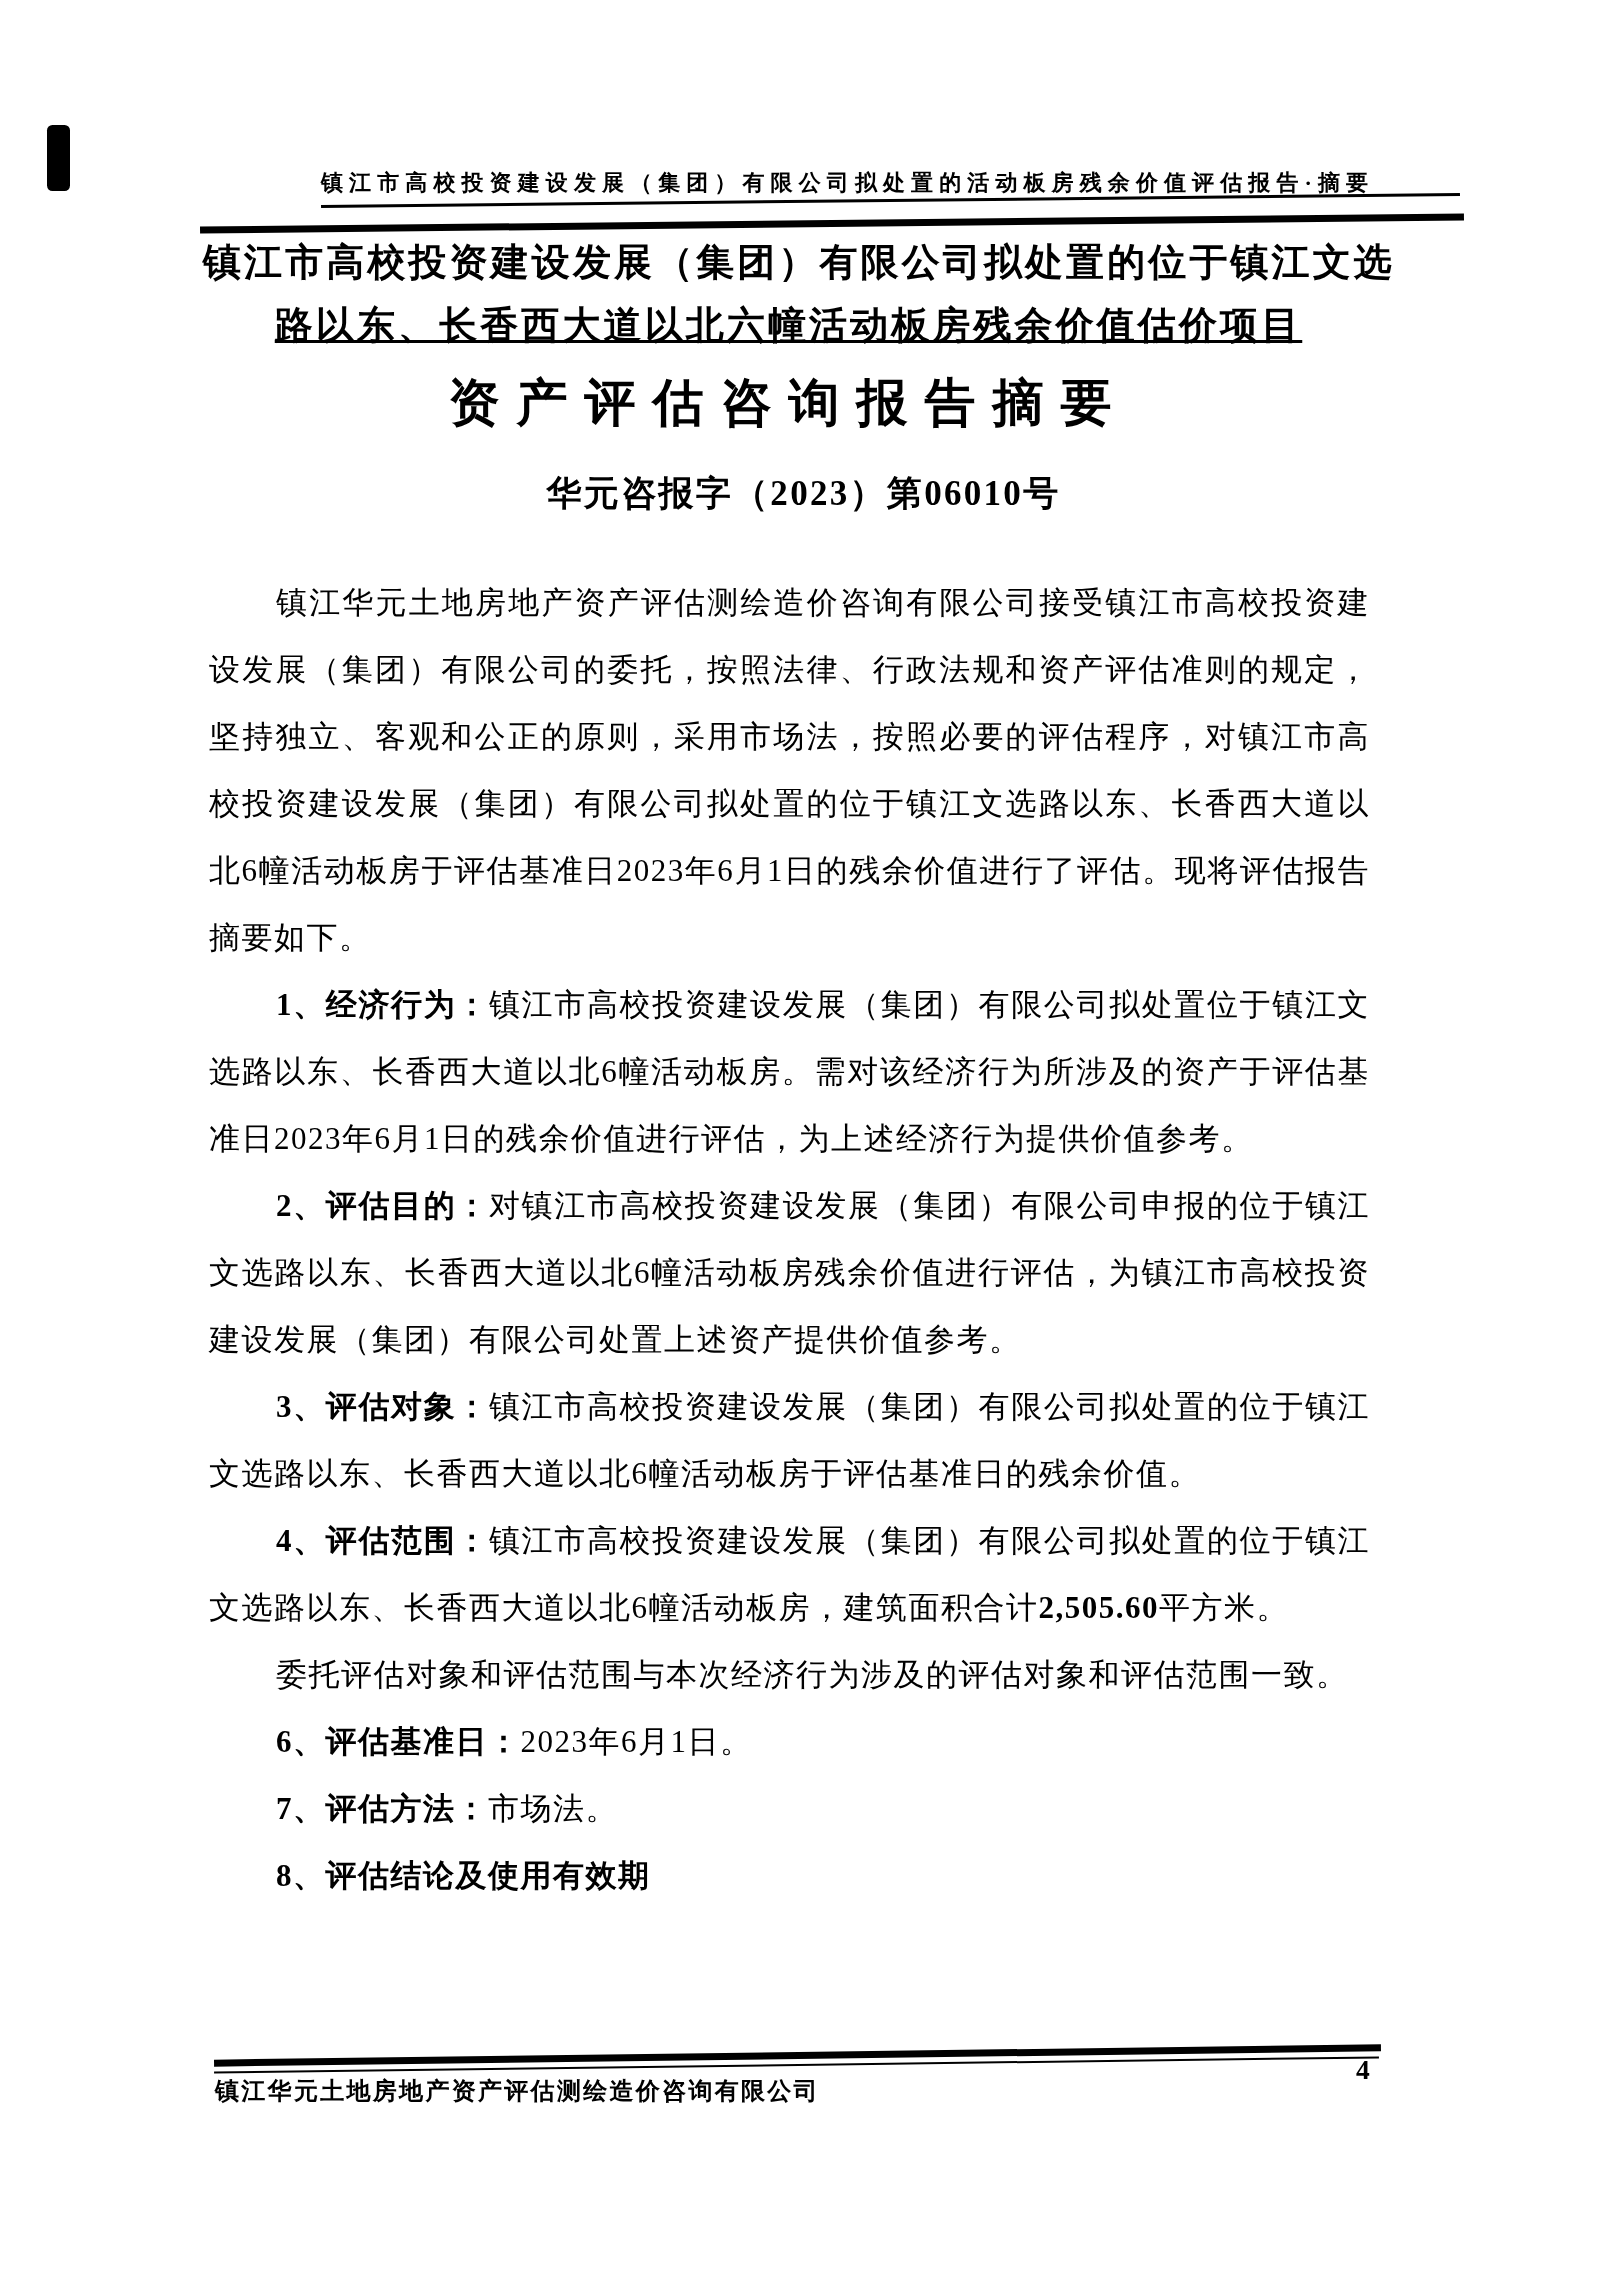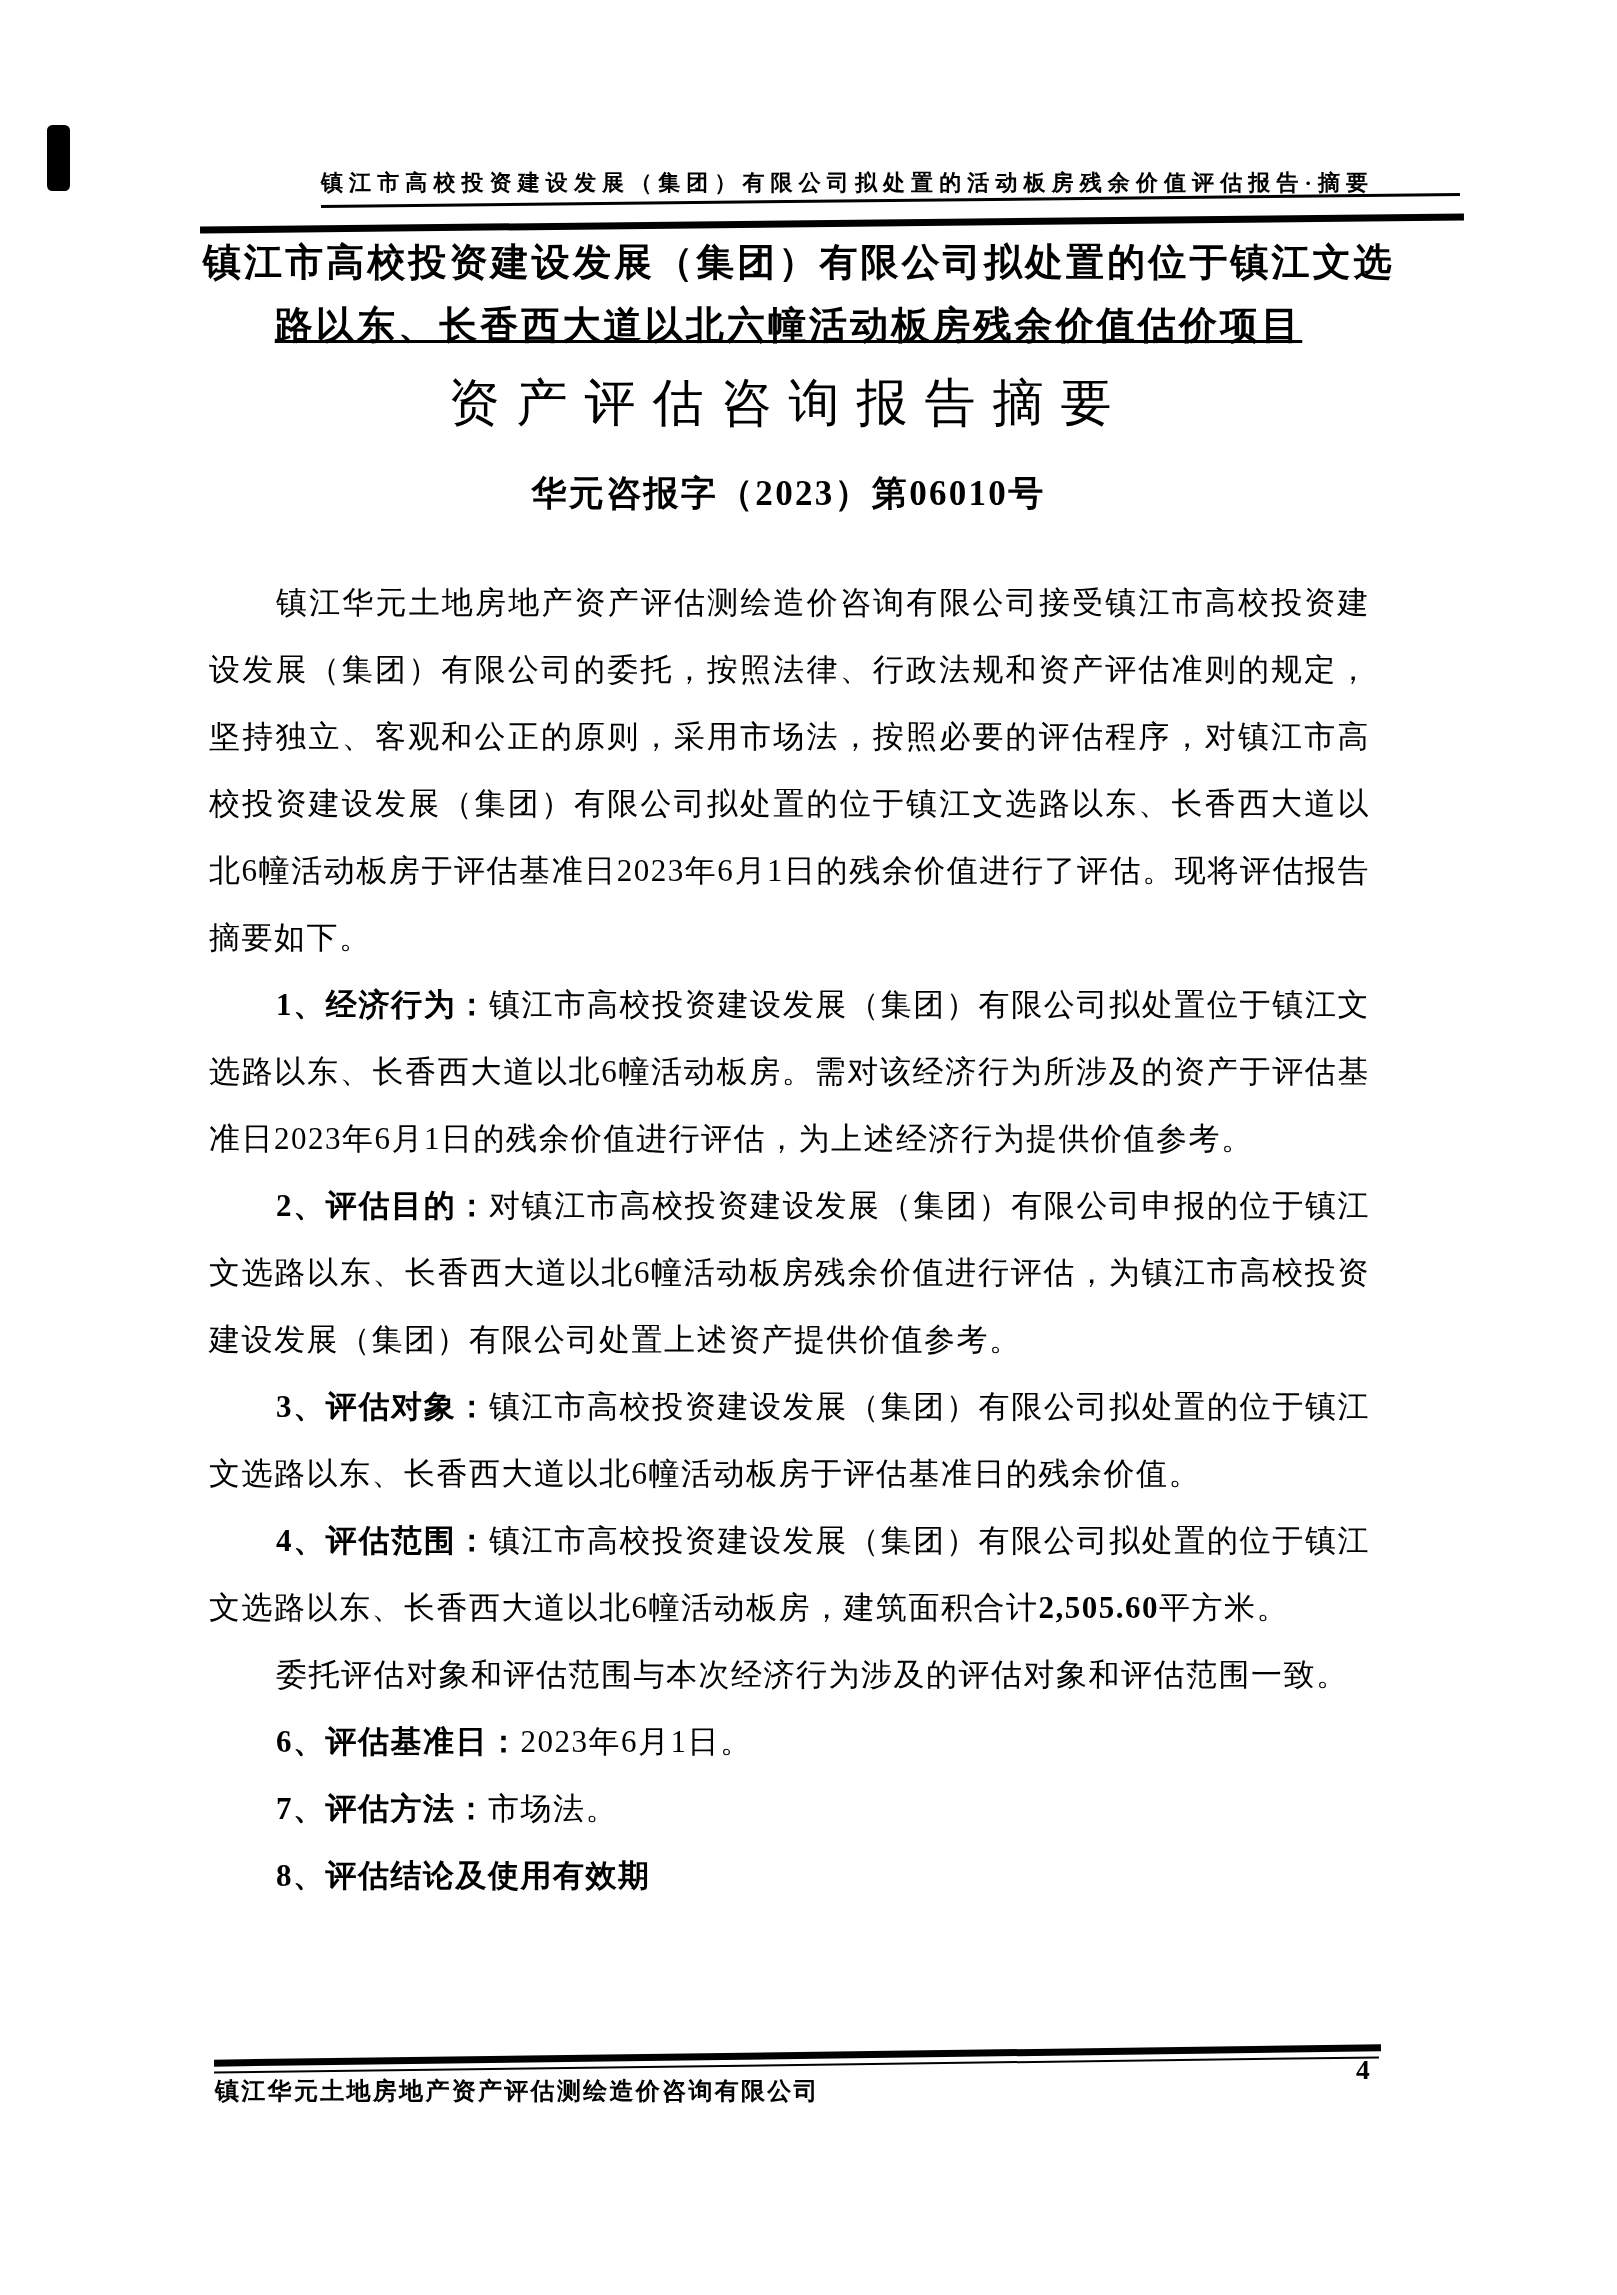--- a/index.html
+++ b/index.html
@@ -89,7 +89,7 @@
     top: 369px;
     width: 100%;
     font-size: 51px;
-    font-weight: normal;
+    font-weight: bold;
     letter-spacing: 17px;
     white-space: nowrap;
   }

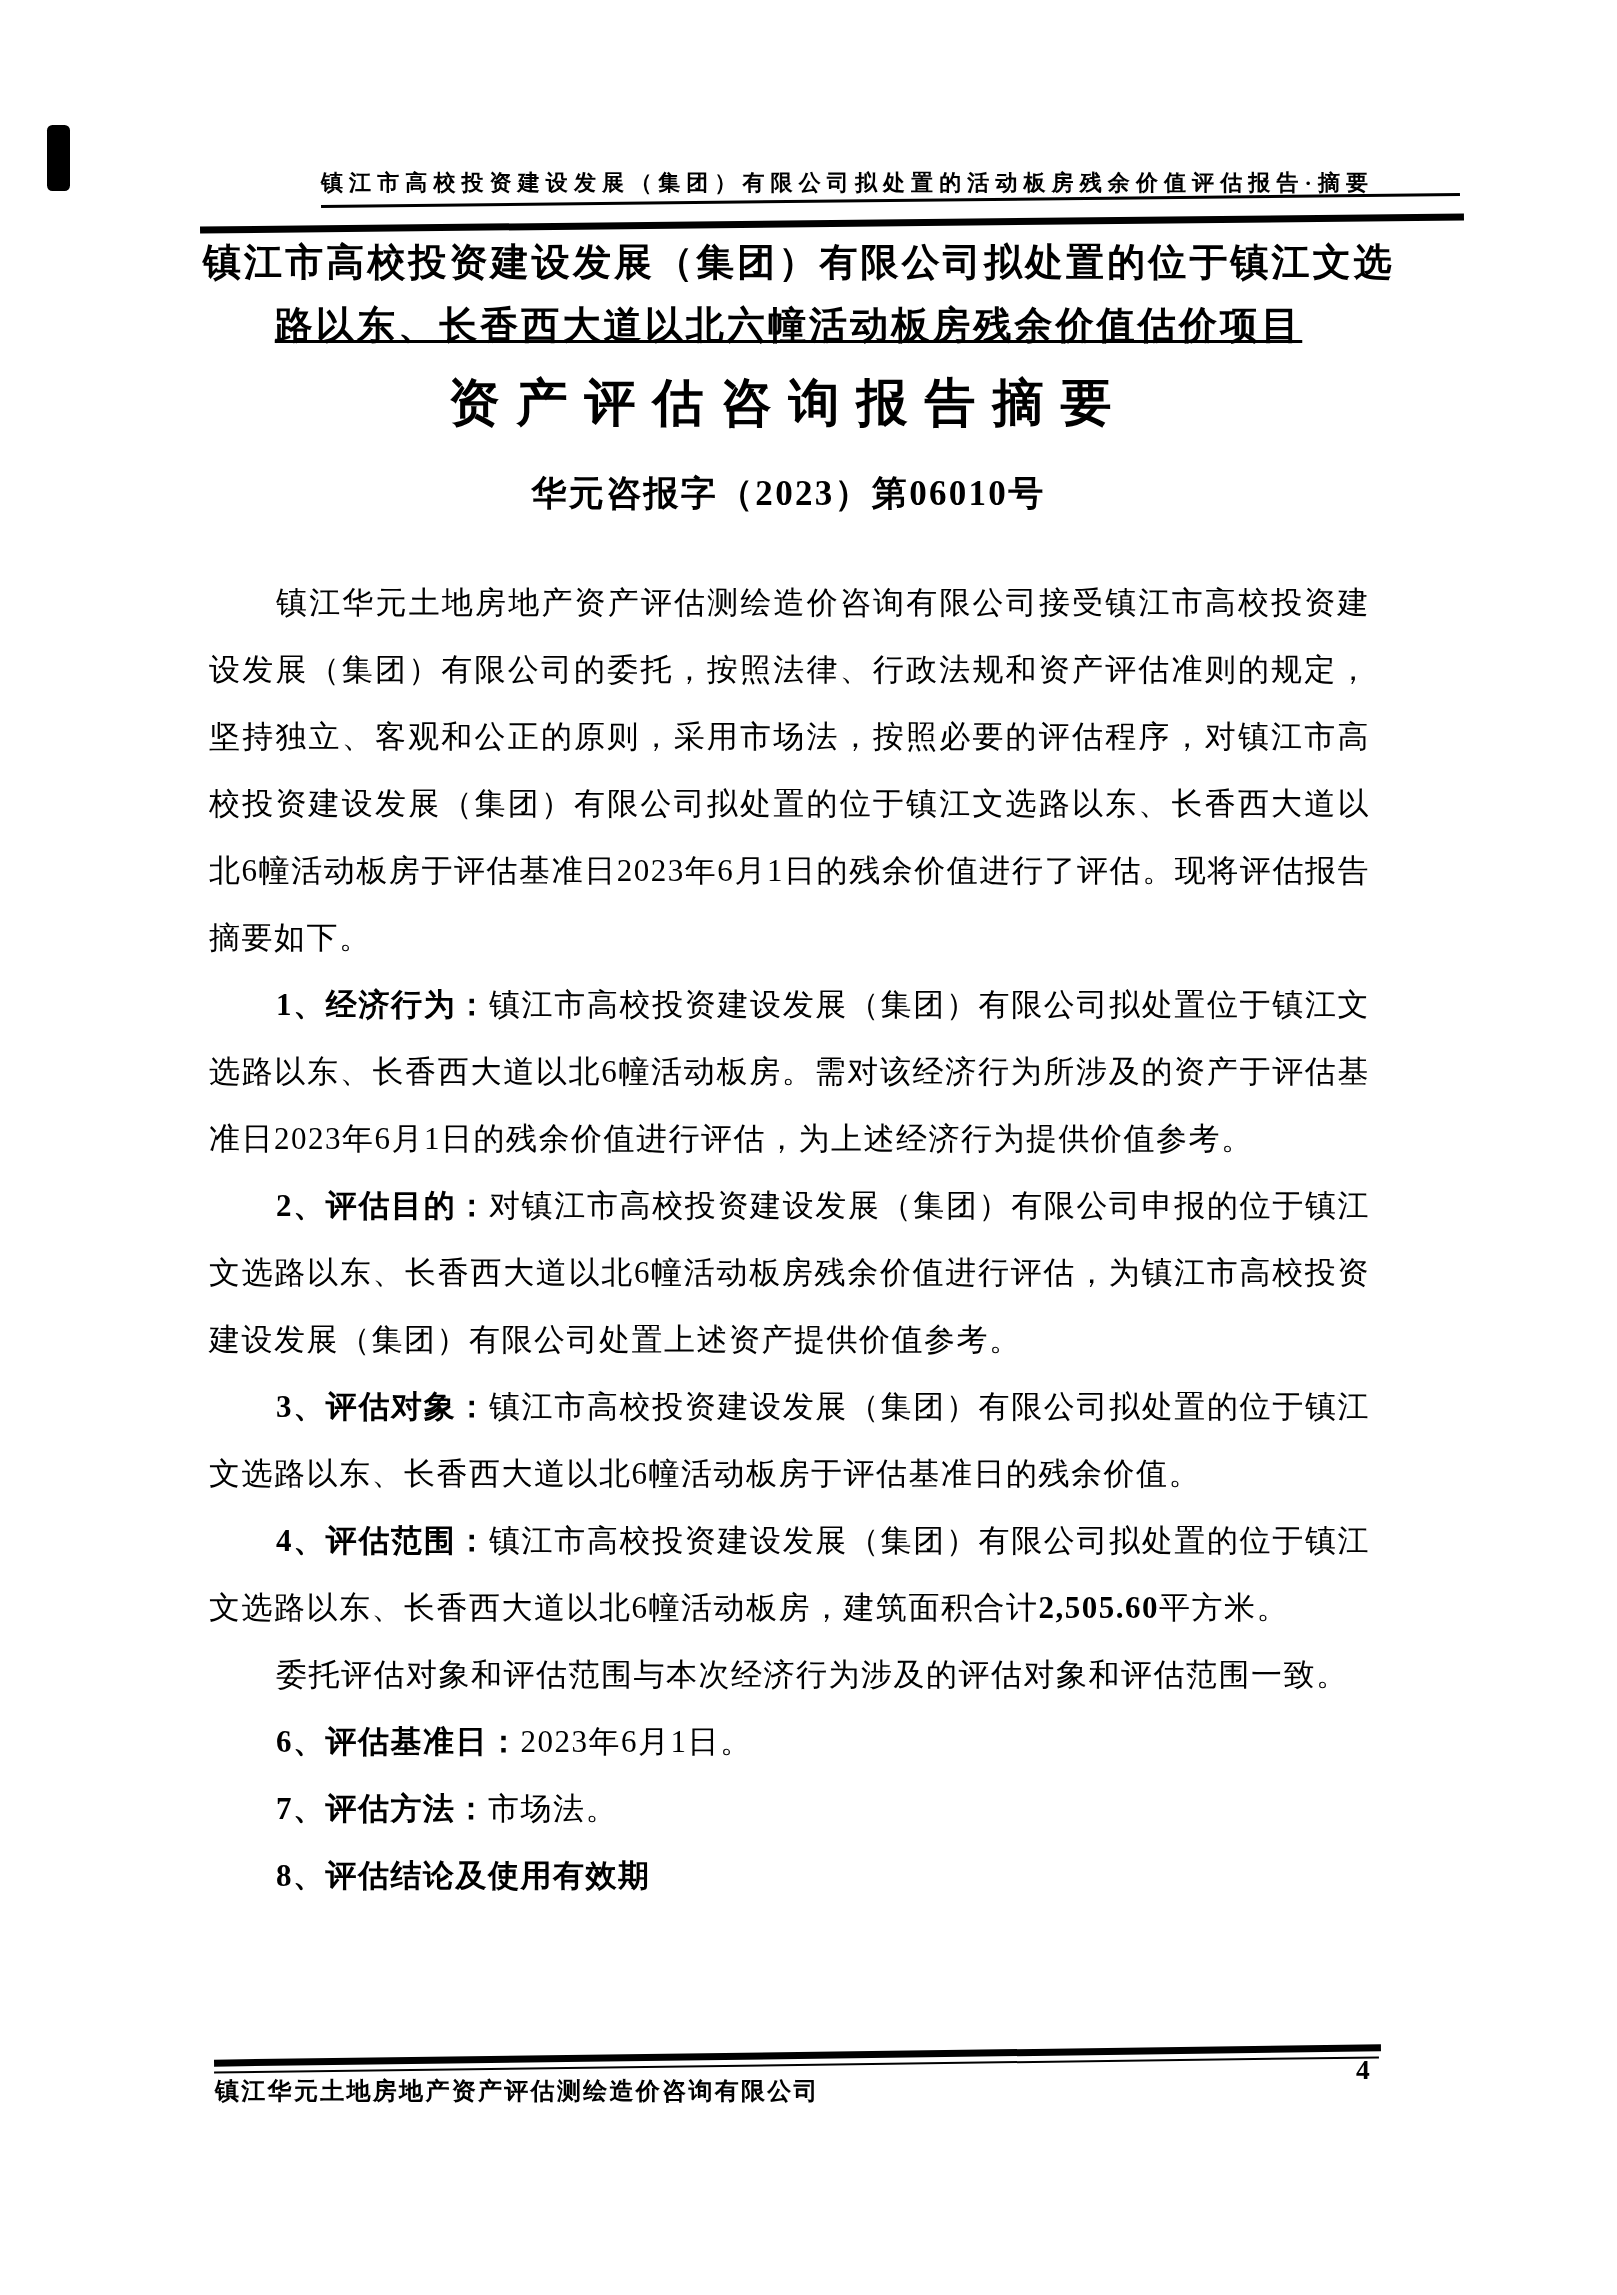--- a/index.html
+++ b/index.html
@@ -95,7 +95,7 @@
   }
   .doc-number {
     position: absolute;
-    left: 0;
+    left: 15px;
     top: 470px;
     width: 100%;
     font-size: 35px;

